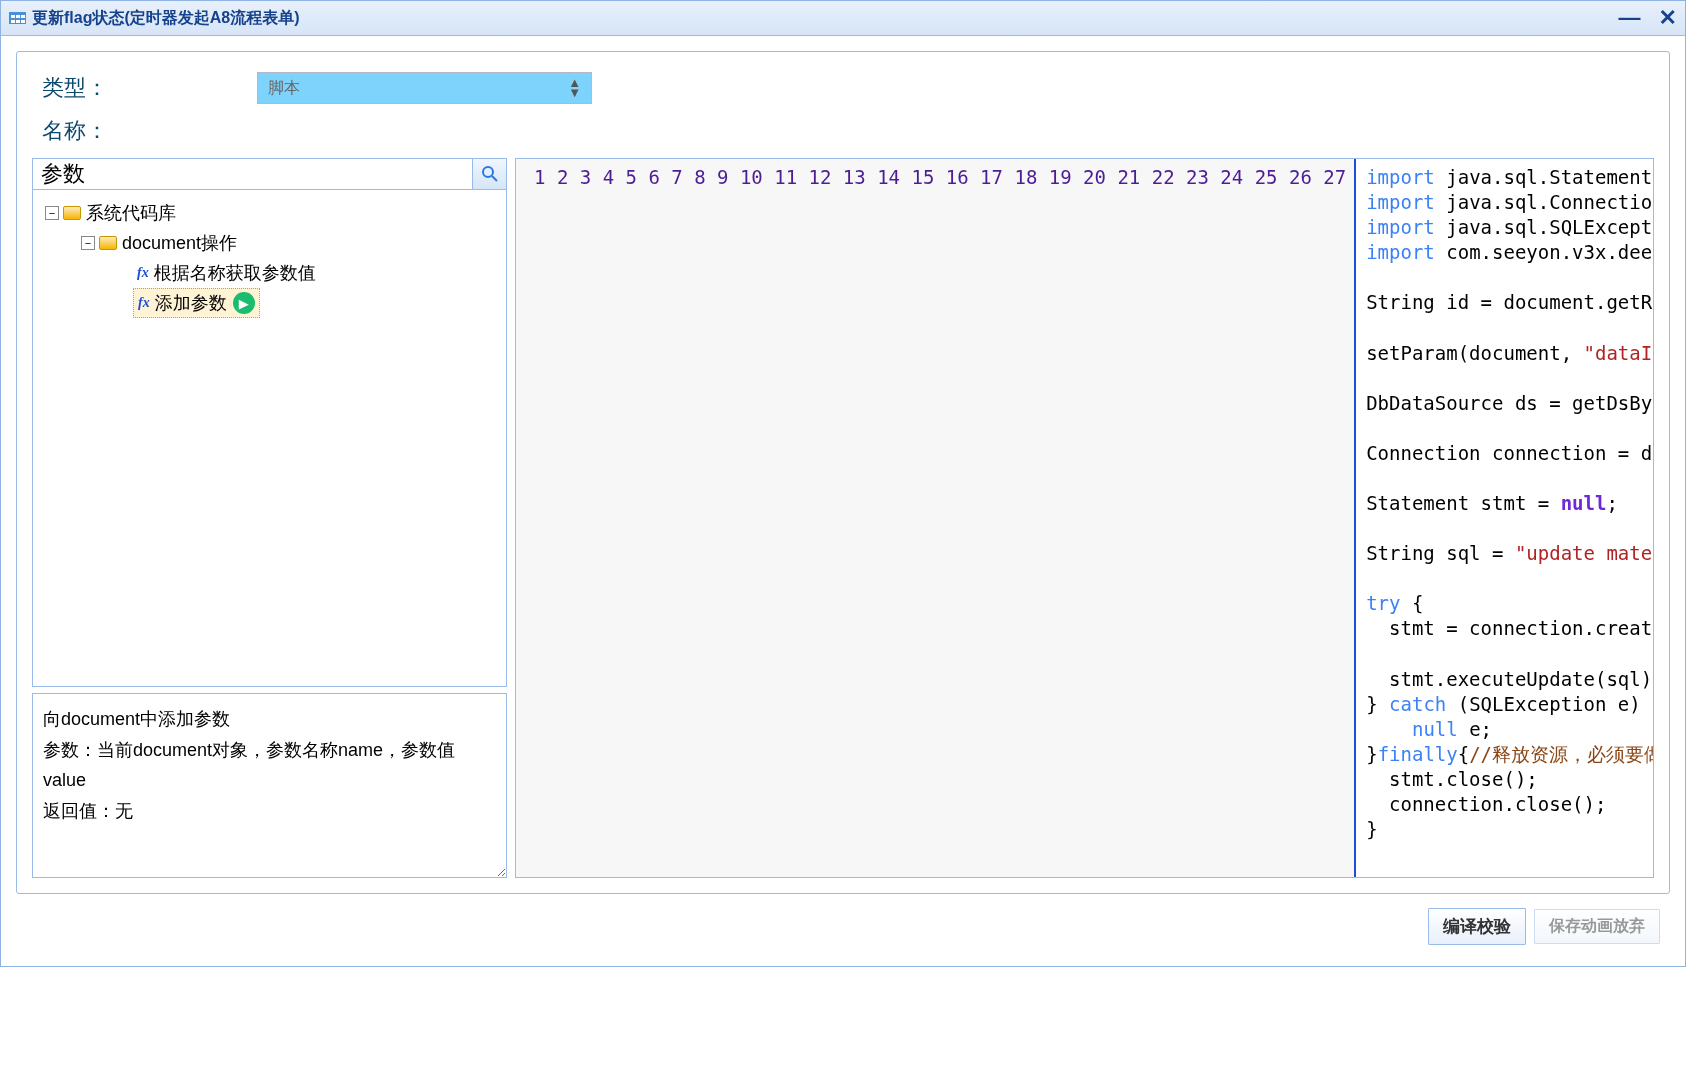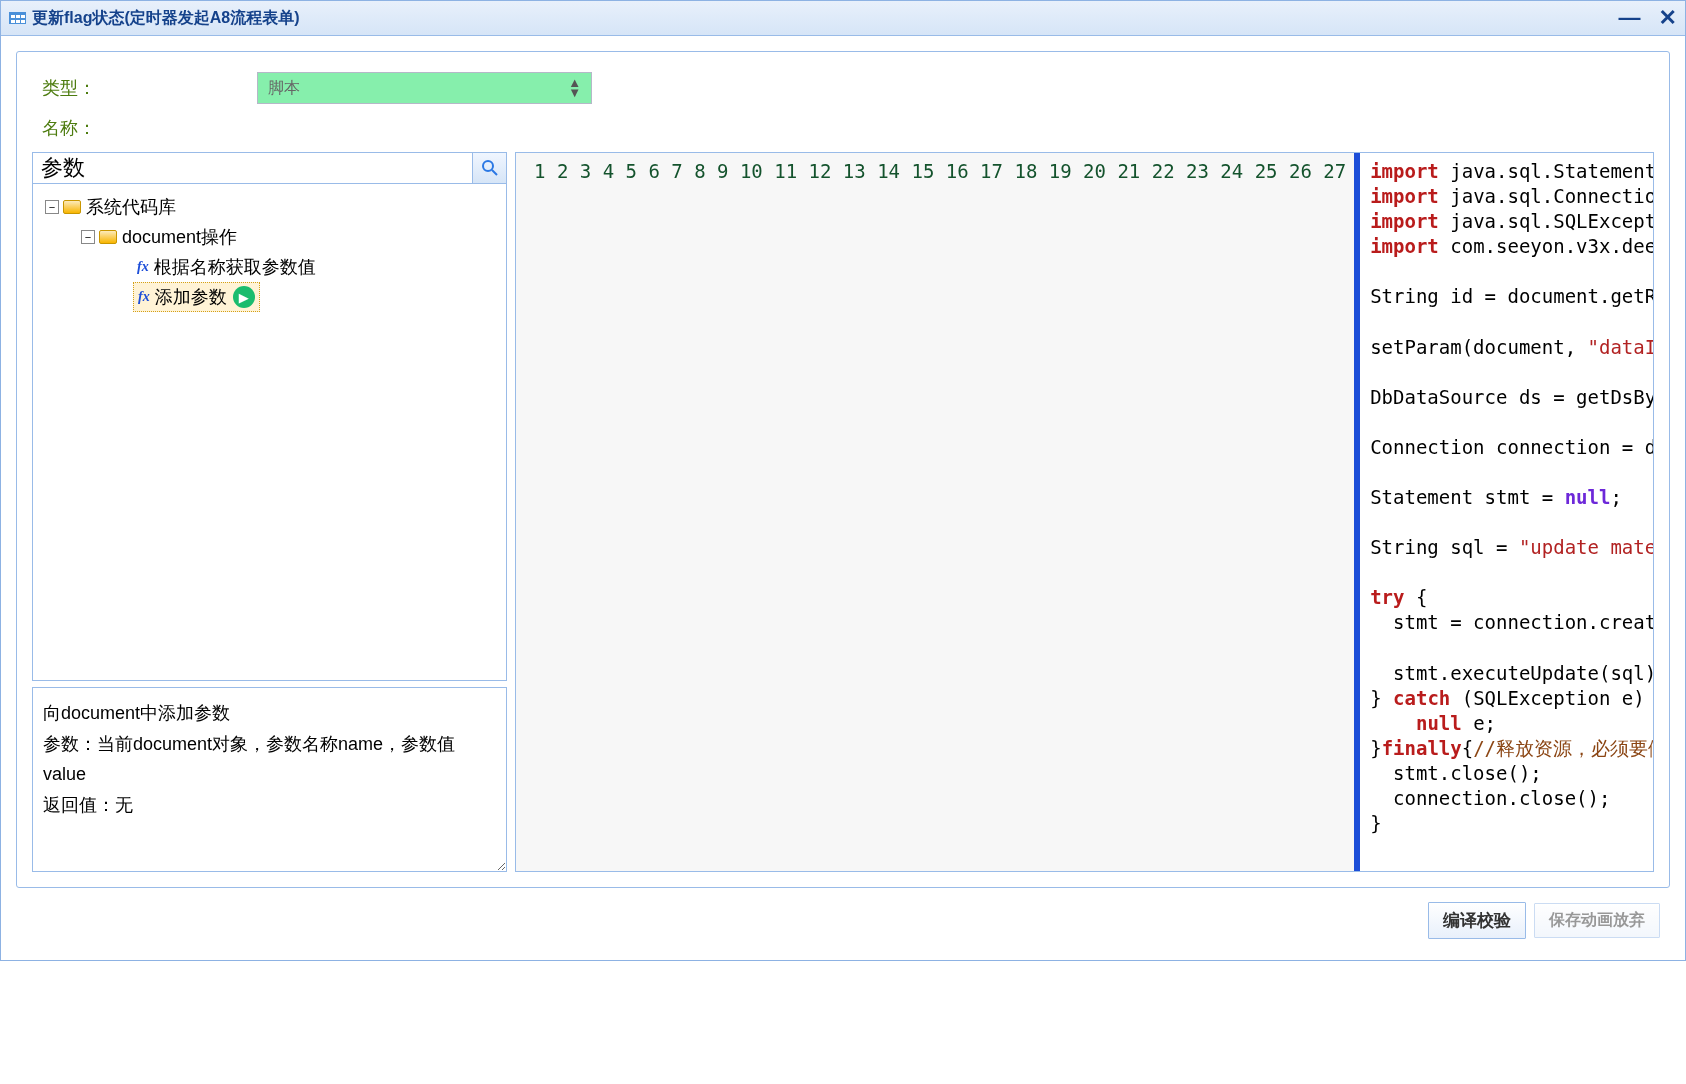--- a/index.html
+++ b/index.html
@@ -13,7 +13,7 @@
 .content { padding: 15px; }
 .inner-panel { border: 1px solid #99bbe8; border-radius: 3px; padding: 20px 15px 15px 15px; background: #fff; }
 .form-row { display: flex; align-items: center; margin-bottom: 12px; }
-.form-label { width: 225px; font-size: 18px; color: #4d7c0f; padding-left: 10px; }
+.form-label { width: 225px; font-size: 22px; color: #0c4a6e; padding-left: 10px; }
 .form-select { width: 335px; height: 32px; border: 1px solid #b5b8c8; background: #86efac; padding: 0 10px; font-size: 16px; color: #666; display: flex; align-items: center; justify-content: space-between; }
 .form-input-wrap { position: relative; width: 335px; }
 .form-input { width: 100%; height: 32px; border: 1px solid #b5b8c8; padding: 0 10px; font-size: 16px; }

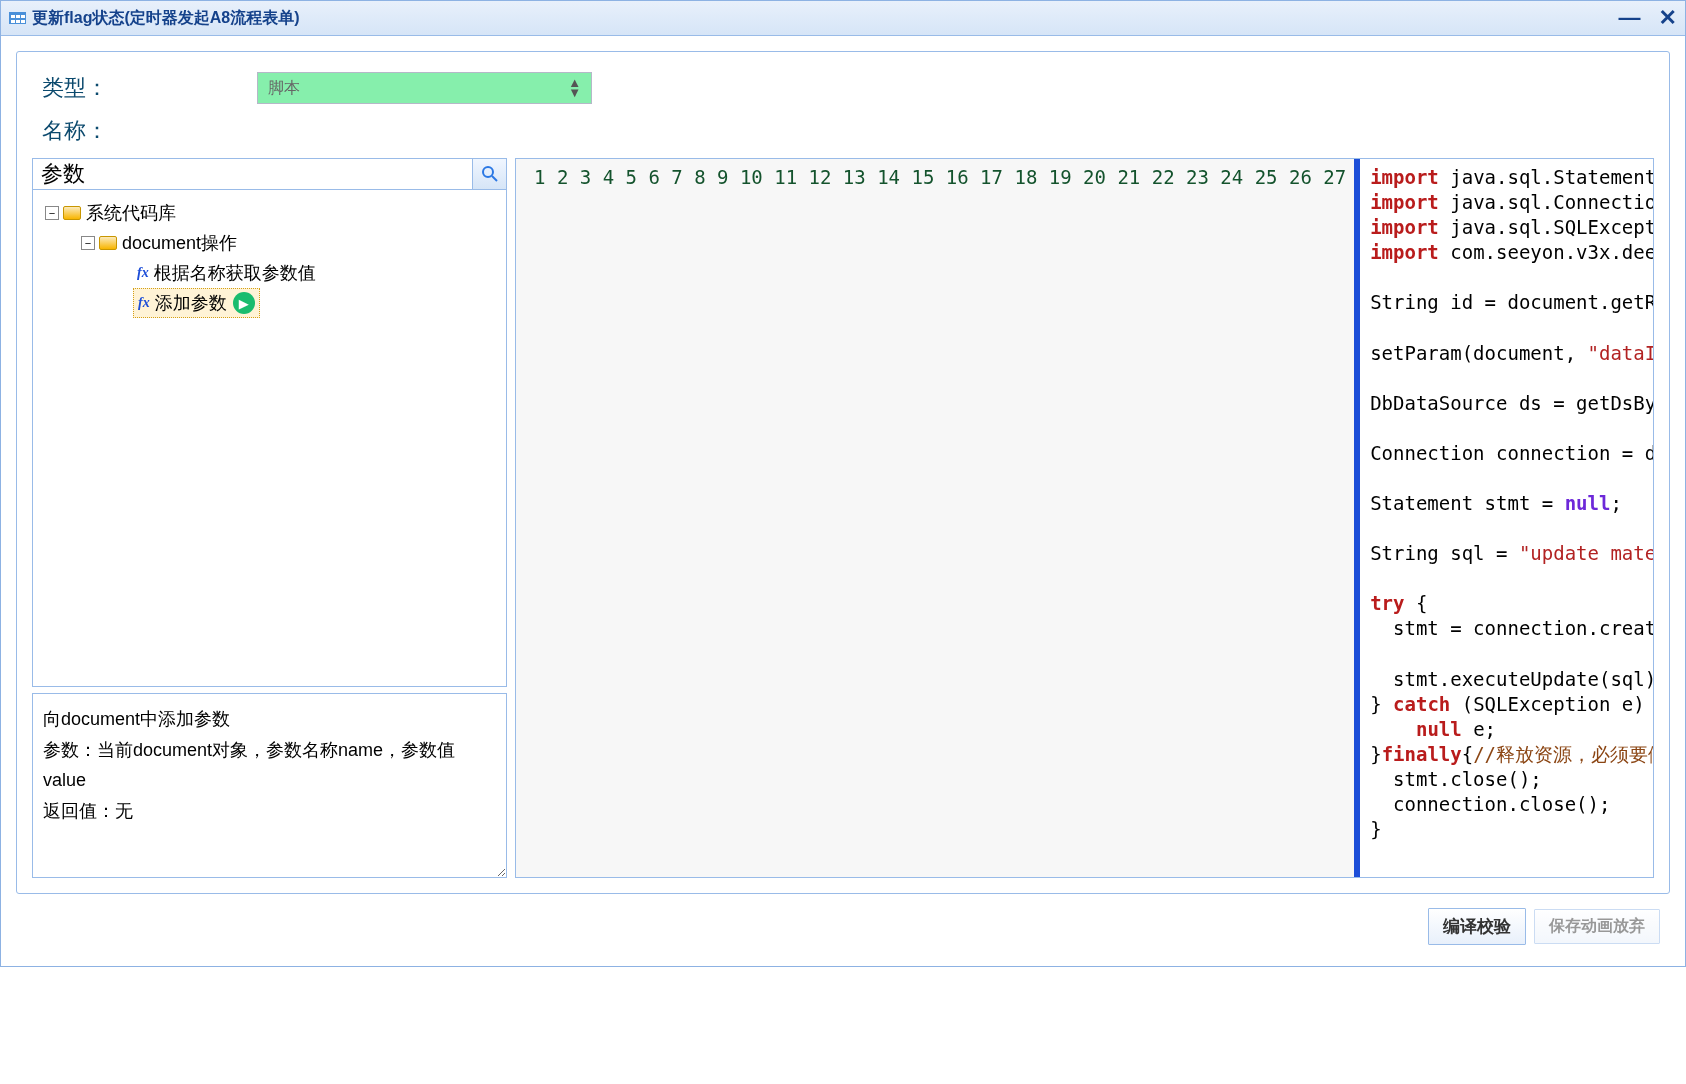--- a/index.html
+++ b/index.html
@@ -14,7 +14,7 @@
 .inner-panel { border: 1px solid #99bbe8; border-radius: 3px; padding: 20px 15px 15px 15px; background: #fff; }
 .form-row { display: flex; align-items: center; margin-bottom: 12px; }
 .form-label { width: 225px; font-size: 22px; color: #0c4a6e; padding-left: 10px; }
-.form-select { width: 335px; height: 32px; border: 1px solid #b5b8c8; background: #86efac; padding: 0 10px; font-size: 16px; color: #666; display: flex; align-items: center; justify-content: space-between; }
+.form-select { width: 335px; height: 32px; border: 1px solid #b5b8c8; background: #7dd3fc; padding: 0 10px; font-size: 16px; color: #666; display: flex; align-items: center; justify-content: space-between; }
 .form-input-wrap { position: relative; width: 335px; }
 .form-input { width: 100%; height: 32px; border: 1px solid #b5b8c8; padding: 0 10px; font-size: 16px; }
 .required-star { position: absolute; right: 8px; top: 6px; color: red; font-size: 16px; }

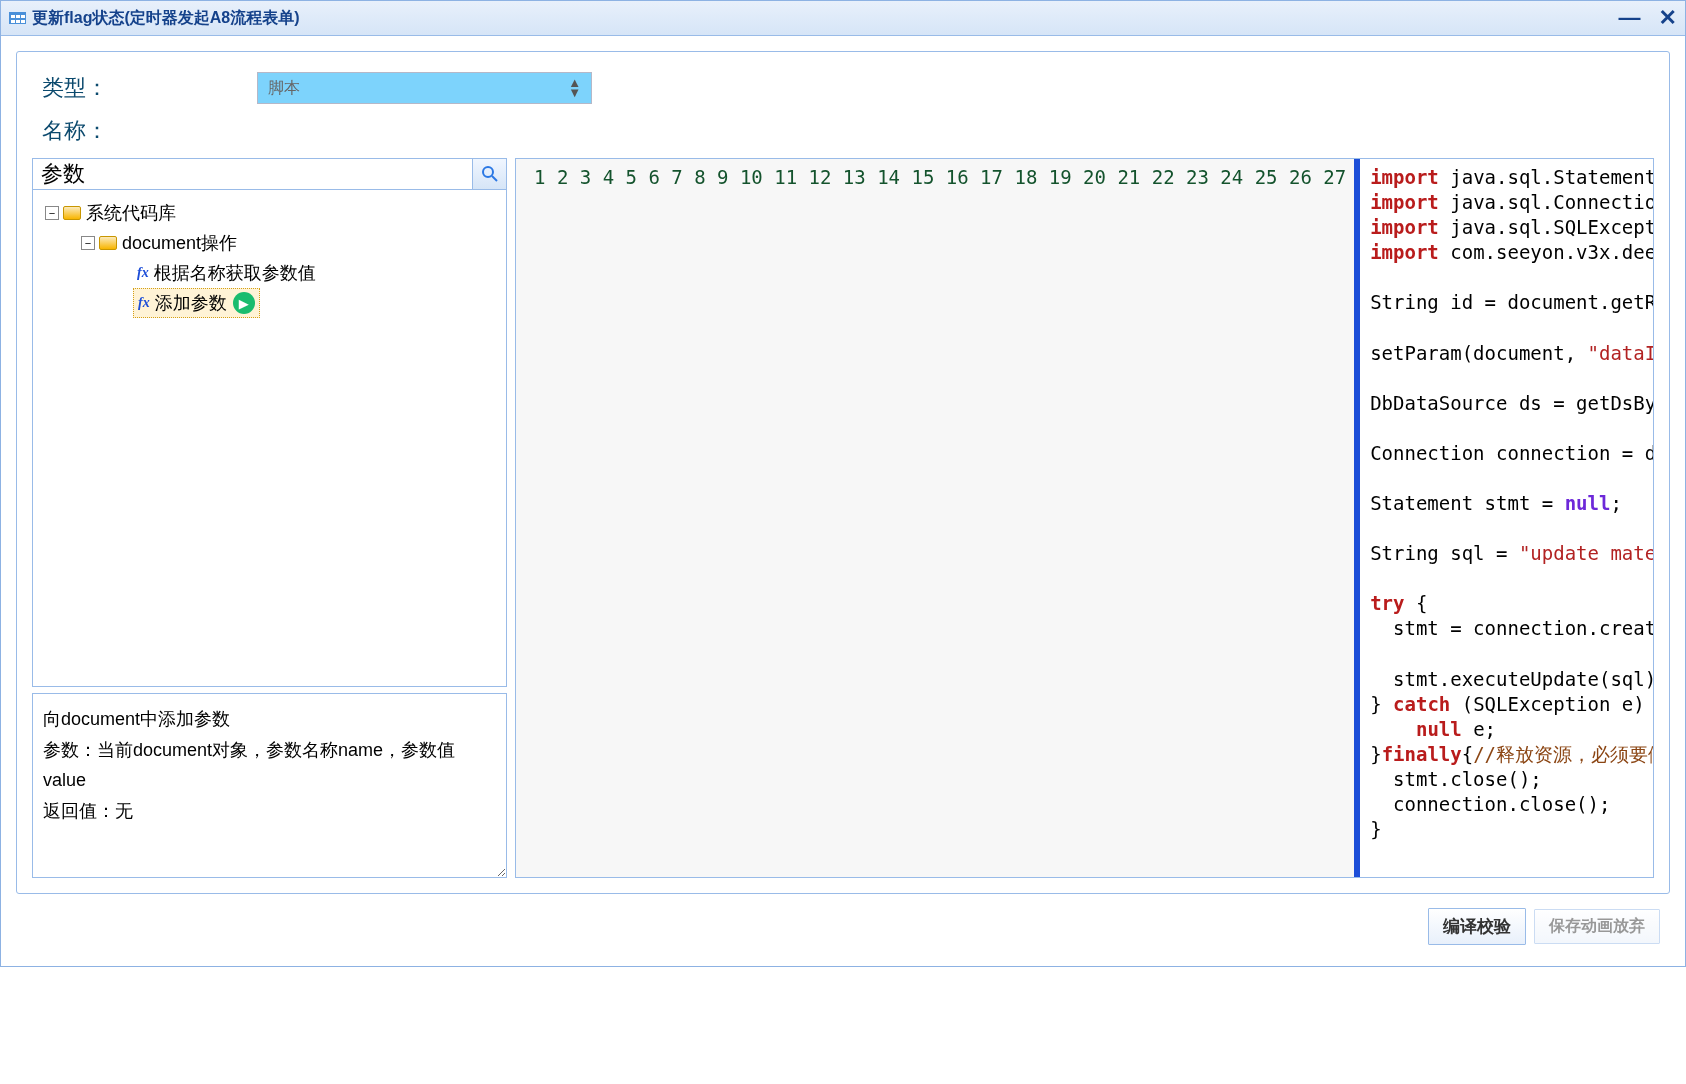--- a/index.html
+++ b/index.html
@@ -32,7 +32,7 @@
 .arrow-badge { width: 22px; height: 22px; background: #1abc6e; border-radius: 50%; display: inline-flex; align-items: center; justify-content: center; color: #fff; font-size: 13px; margin-left: 6px; }
 .desc-box { border: 1px solid #99bbe8; margin-top: 6px; padding: 10px; font-size: 18px; line-height: 1.7; min-height: 185px; resize: both; overflow: auto; position: relative; }
 .right-pane { flex: 1; border: 1px solid #99bbe8; display: flex; font-family: Menlo, Consolas, monospace; font-size: 19px; line-height: 1.32; min-height: 720px; overflow: hidden; }
-.gutter { background: #f7f7f7; border-right: 6px solid #1d4ed8; text-align: right; padding: 6px 8px 6px 18px; color: #14532d; user-select: none; }
+.gutter { background: #f7f7f7; border-right: 2px solid #1d4ed8; text-align: right; padding: 6px 8px 6px 18px; color: #4c1d95; user-select: none; }
 .code { padding: 6px 10px; white-space: pre; overflow: auto; flex: 1; }
 .kw { color: #b91c1c; font-weight: bold; }
 .str { color: #b22222; }

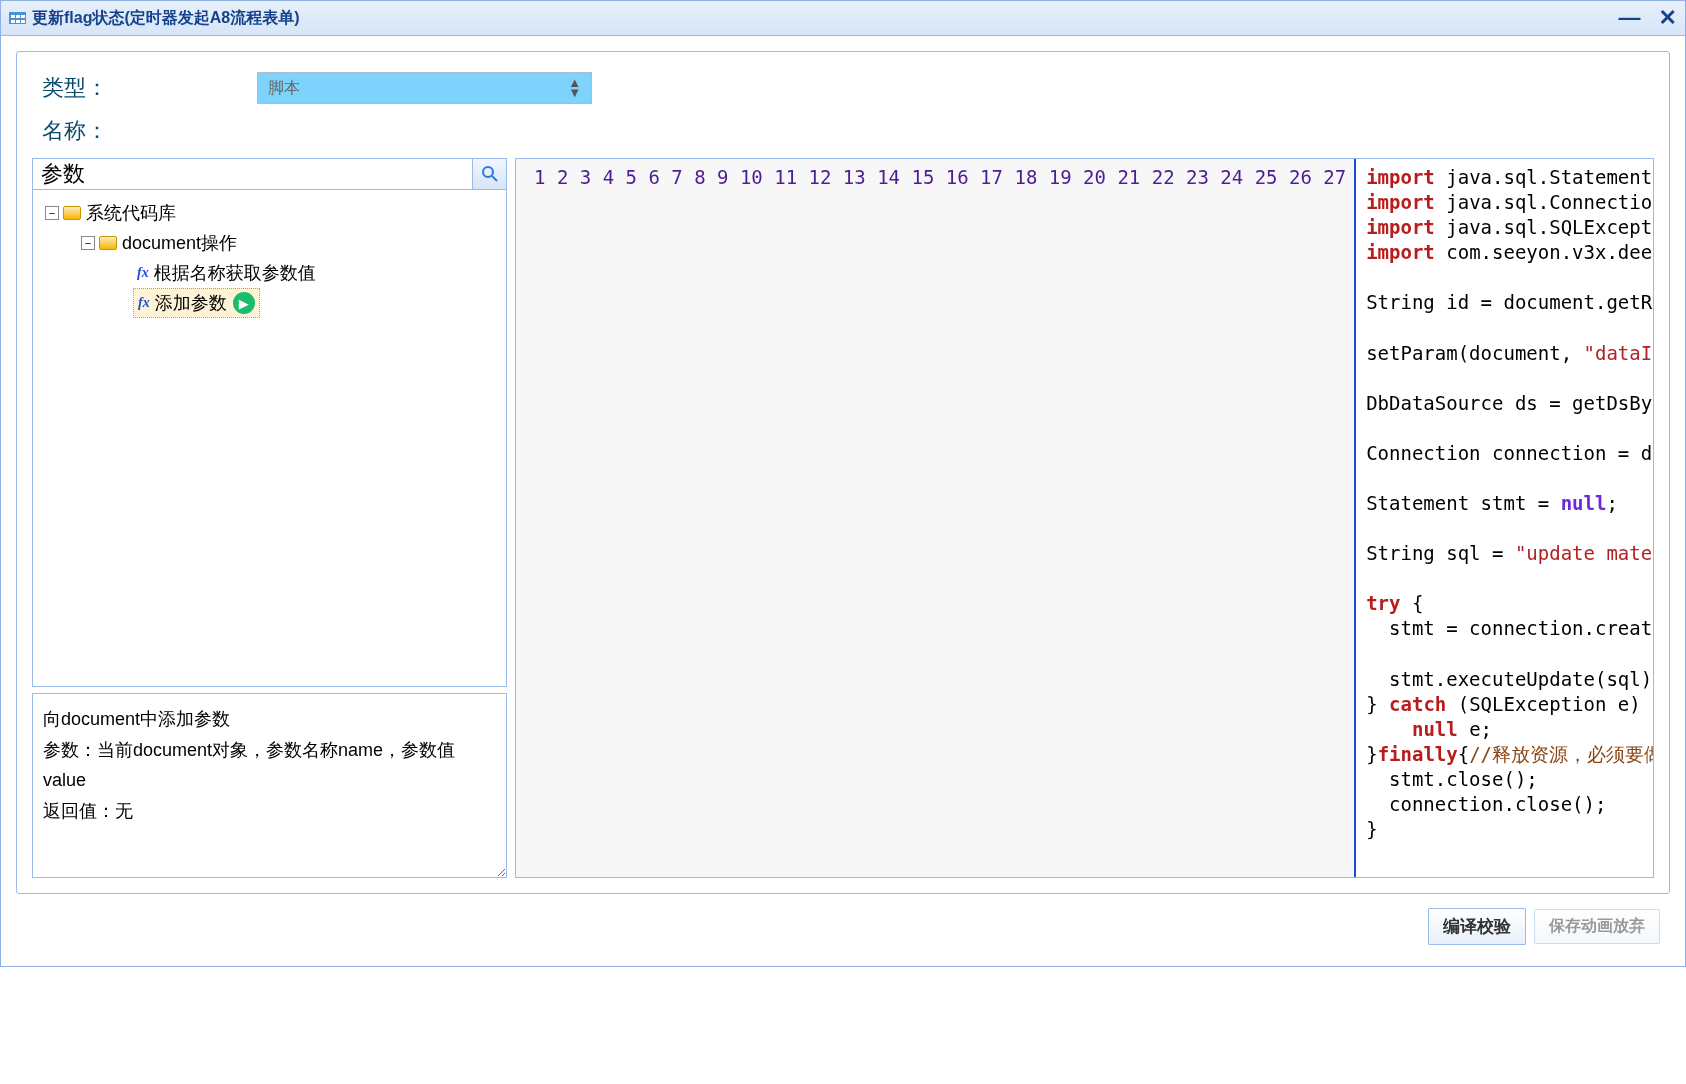--- a/index.html
+++ b/index.html
@@ -34,7 +34,7 @@
 .right-pane { flex: 1; border: 1px solid #99bbe8; display: flex; font-family: Menlo, Consolas, monospace; font-size: 19px; line-height: 1.32; min-height: 720px; overflow: hidden; }
 .gutter { background: #f7f7f7; border-right: 2px solid #1d4ed8; text-align: right; padding: 6px 8px 6px 18px; color: #4c1d95; user-select: none; }
 .code { padding: 6px 10px; white-space: pre; overflow: auto; flex: 1; }
-.kw { color: #b91c1c; font-weight: bold; }
+.kw { color: #3b82f6; font-weight: normal; }
 .str { color: #b22222; }
 .cmt { color: #8b4513; }
 .null-kw { color: #6d28d9; font-weight: bold; }

